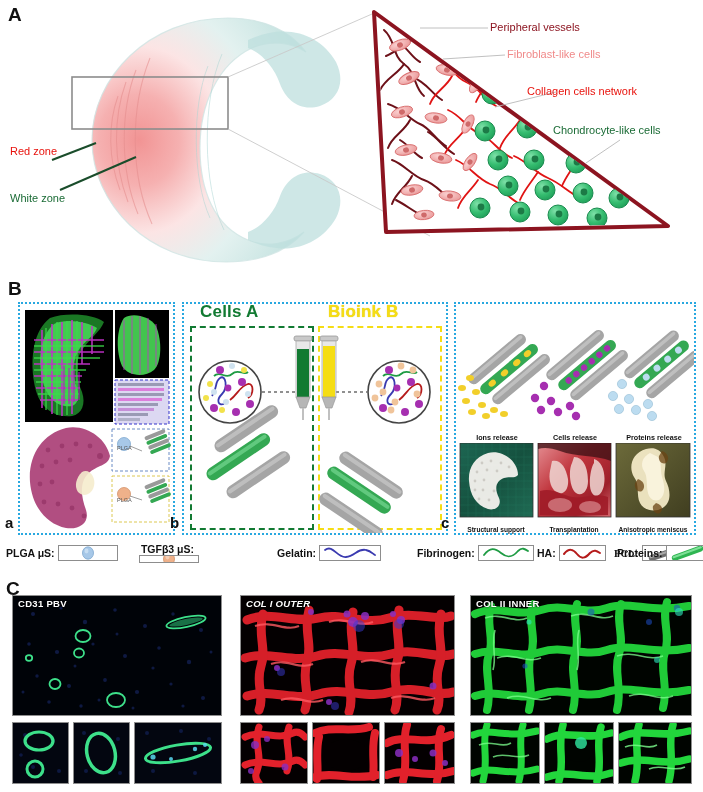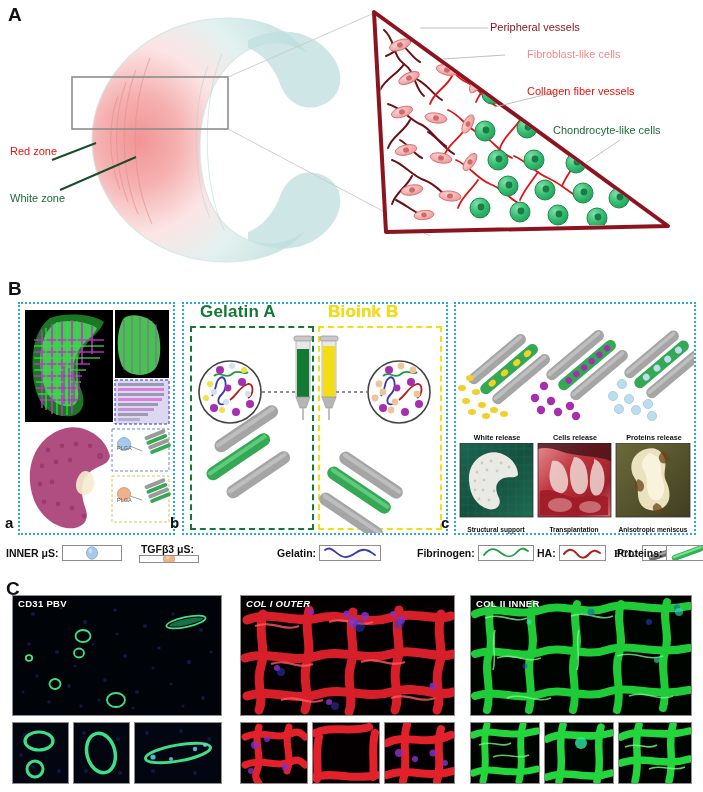--- a/index.html
+++ b/index.html
@@ -294,7 +294,7 @@
     <div class="a-label" style="left:10px;top:145px;color:#e8120c;">Red zone</div>
     <div class="a-label" style="left:10px;top:192px;color:#1a6b35;">White zone</div>
     <div class="a-label" style="left:490px;top:21px;color:#8c1420;">Peripheral vessels</div>
-    <div class="a-label" style="left:507px;top:48px;color:#f08a8a;margin-left:20px;">Fibroblast-like cells</div>
+    <div class="a-label" style="left:507px;top:48px;color:#f08a8a;">Fibroblast-like cells</div>
     <div class="a-label" style="left:527px;top:85px;color:#e8120c;">Collagen fiber vessels</div>
     <div class="a-label" style="left:553px;top:124px;color:#1a6b35;">Chondrocyte-like cells</div>
   </div>

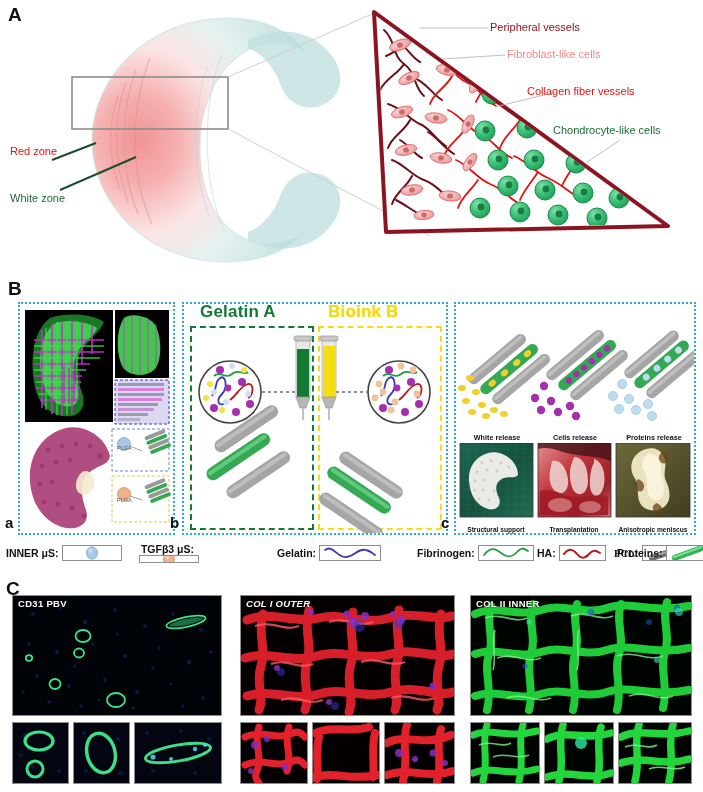--- a/index.html
+++ b/index.html
@@ -295,7 +295,7 @@
     <div class="a-label" style="left:10px;top:192px;color:#1a6b35;">White zone</div>
     <div class="a-label" style="left:490px;top:21px;color:#8c1420;">Peripheral vessels</div>
     <div class="a-label" style="left:507px;top:48px;color:#f08a8a;">Fibroblast-like cells</div>
-    <div class="a-label" style="left:527px;top:85px;color:#e8120c;">Collagen fiber vessels</div>
+    <div class="a-label" style="left:527px;top:85px;color:#e8120c;">Collagen cells network</div>
     <div class="a-label" style="left:553px;top:124px;color:#1a6b35;">Chondrocyte-like cells</div>
   </div>
 

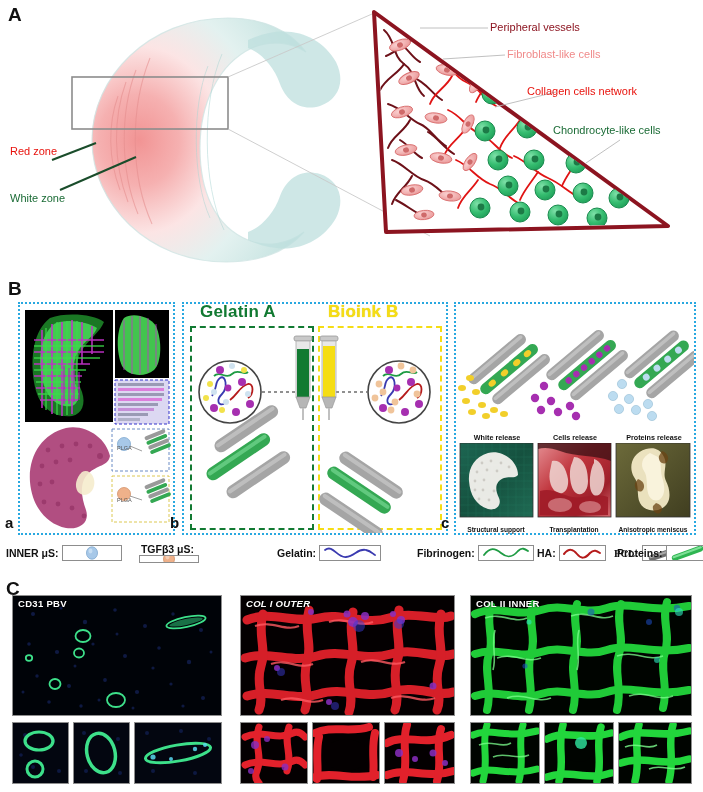--- a/index.html
+++ b/index.html
@@ -531,7 +531,7 @@
         </g>
       </svg>
 
-      <div class="bioink-title" style="left:16px;top:-2px;color:#127a32;">Gelatin A</div>
+      <div class="bioink-title" style="left:16px;top:-2px;color:#127a32;">Cells A</div>
       <div class="bioink-title" style="left:144px;top:-2px;color:#f5dd14;
            text-shadow:0 0 1px #d8c21c;">Bioink B</div>
     </div>

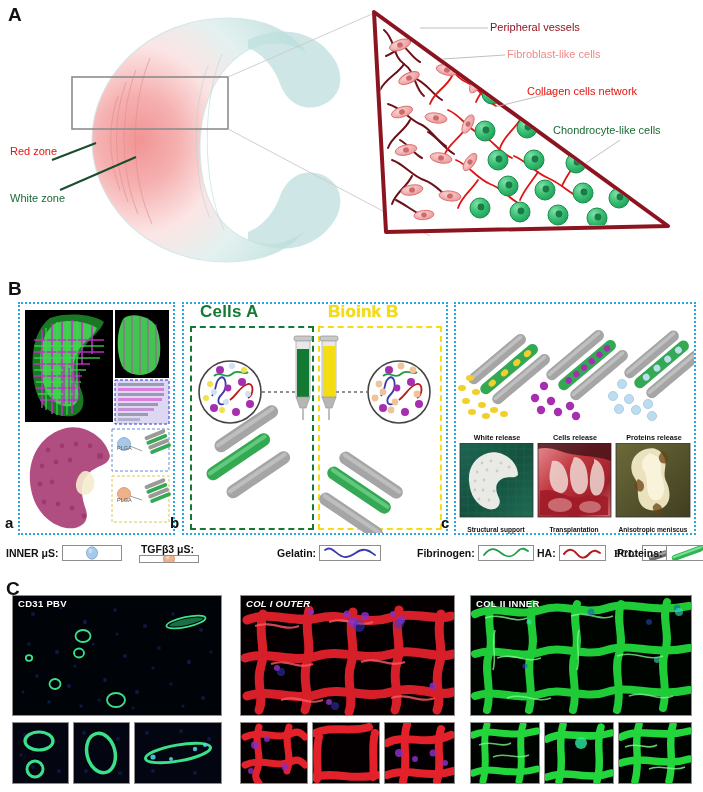--- a/index.html
+++ b/index.html
@@ -632,7 +632,7 @@
         </g>
       </svg>
 
-      <div class="release-cap" style="left:5px;top:129px;width:72px;">White release</div>
+      <div class="release-cap" style="left:5px;top:129px;width:72px;">Ions release</div>
       <div class="release-cap" style="left:83px;top:129px;width:72px;">Cells release</div>
       <div class="release-cap" style="left:160px;top:129px;width:76px;">Proteins release</div>
 

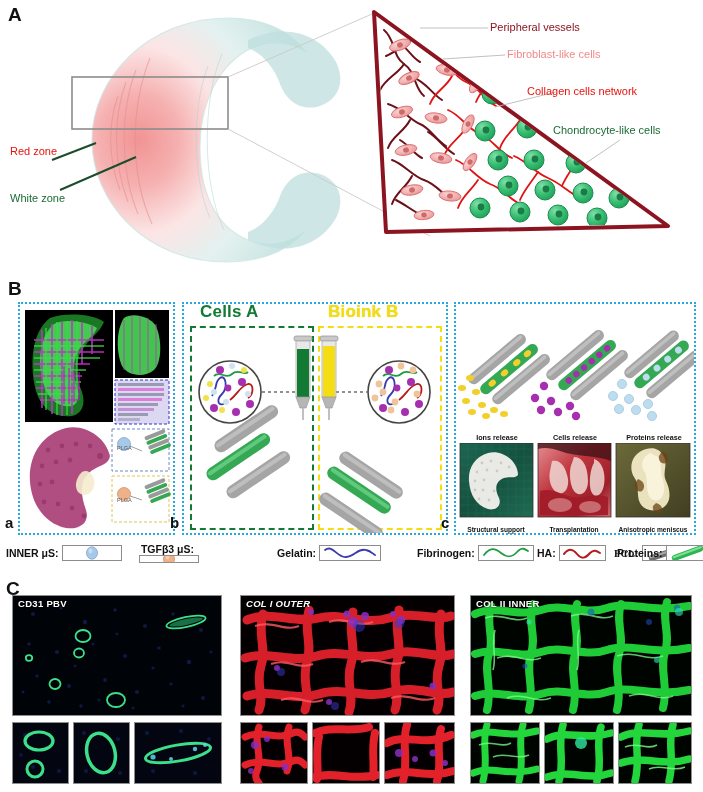--- a/index.html
+++ b/index.html
@@ -737,7 +737,7 @@
   <div id="legendrow">
 
     <div class="lg-item" style="left:6px;top:2px;">
-      <span class="lg-text">INNER μS:</span>
+      <span class="lg-text">PLGA μS:</span>
       <span class="lg-swatch" style="width:60px;">
         <svg width="18" height="14" viewBox="0 0 18 14">
           <ellipse cx="9" cy="7" rx="5.5" ry="6.2" fill="#a7c8e8" stroke="#7fa8cf" stroke-width="0.8"></ellipse>

